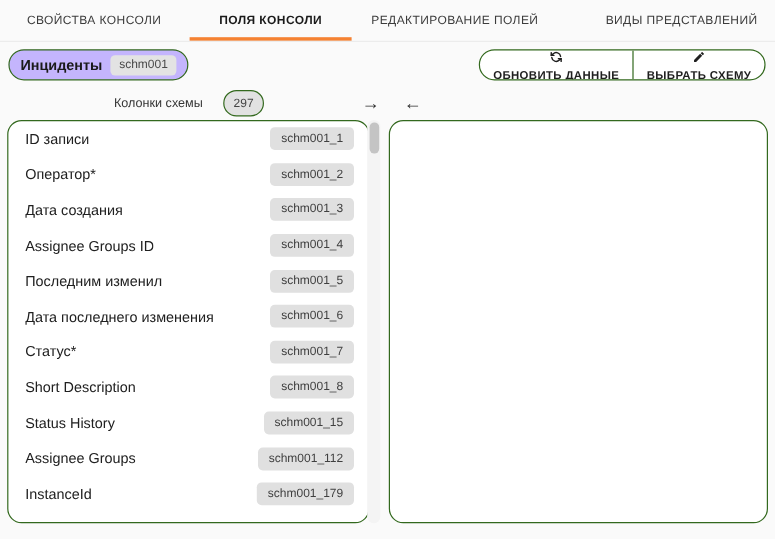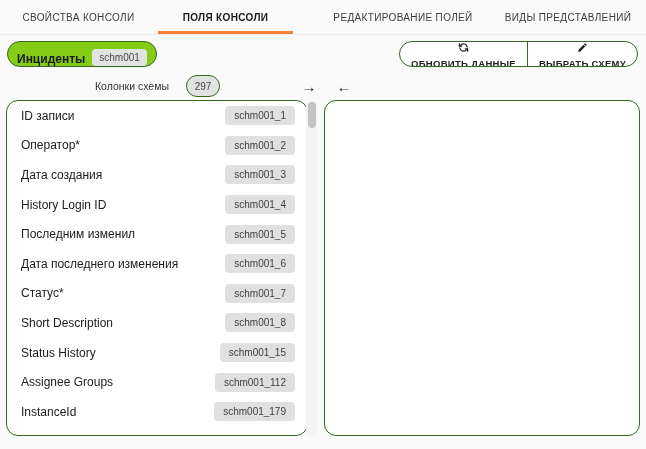--- a/index.html
+++ b/index.html
@@ -251,7 +251,7 @@
 <div class="tabbar">
   <div class="tab" style="left: 6px; width: 145px;">СВОЙСТВА КОНСОЛИ</div>
   <div class="tab active" style="left: 158px; width: 135px;">ПОЛЯ КОНСОЛИ</div>
-  <div class="tab" style="left: 308px; width: 190px;">РЕДАКТИРОВАНИЕ ПОЛЕЙ</div>
+  <div class="tab" style="left: 284px; width: 190px;">РЕДАКТИРОВАНИЕ ПОЛЕЙ</div>
   <div class="tab" style="left: 495px; width: 146px;">ВИДЫ ПРЕДСТАВЛЕНИЙ</div>
   <div class="tab-underline" style="left: 158px; width: 135px; background: rgb(245, 130, 50);"></div>
 </div>

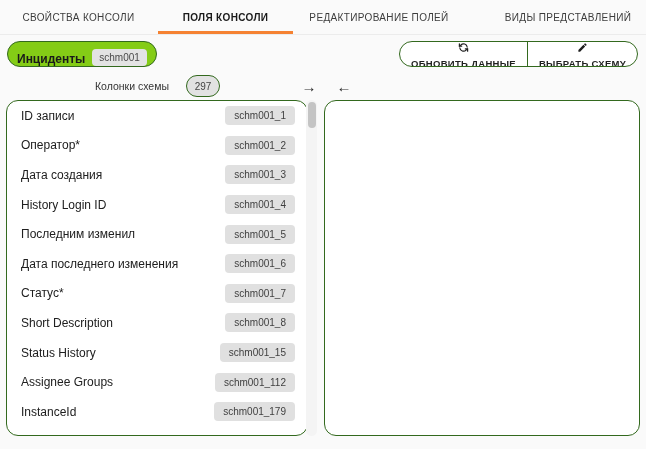--- a/index.html
+++ b/index.html
@@ -68,9 +68,9 @@
     height: 26px;
     border: 1.6px solid #33691e;
     border-radius: 14px;
-    background: #84cc16;
-    display: flex;
-    align-items: flex-end;
+    background: #c4b5fd;
+    display: flex;
+    align-items: center;
     padding: 0 9px;
     box-sizing: border-box;
     cursor: pointer;

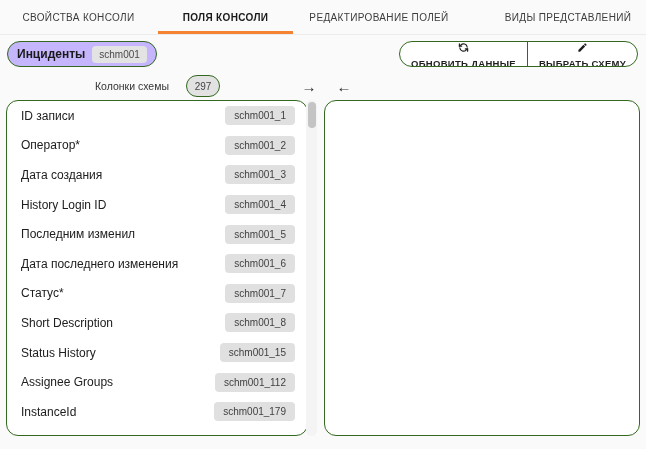--- a/index.html
+++ b/index.html
@@ -312,7 +312,7 @@
         <span class="row-chip">schm001_3</span>
       </div>
       <div class="row">
-        <span class="row-label">History Login ID</span>
+        <span class="row-label">Assignee Groups ID</span>
         <span class="row-chip">schm001_4</span>
       </div>
       <div class="row">

